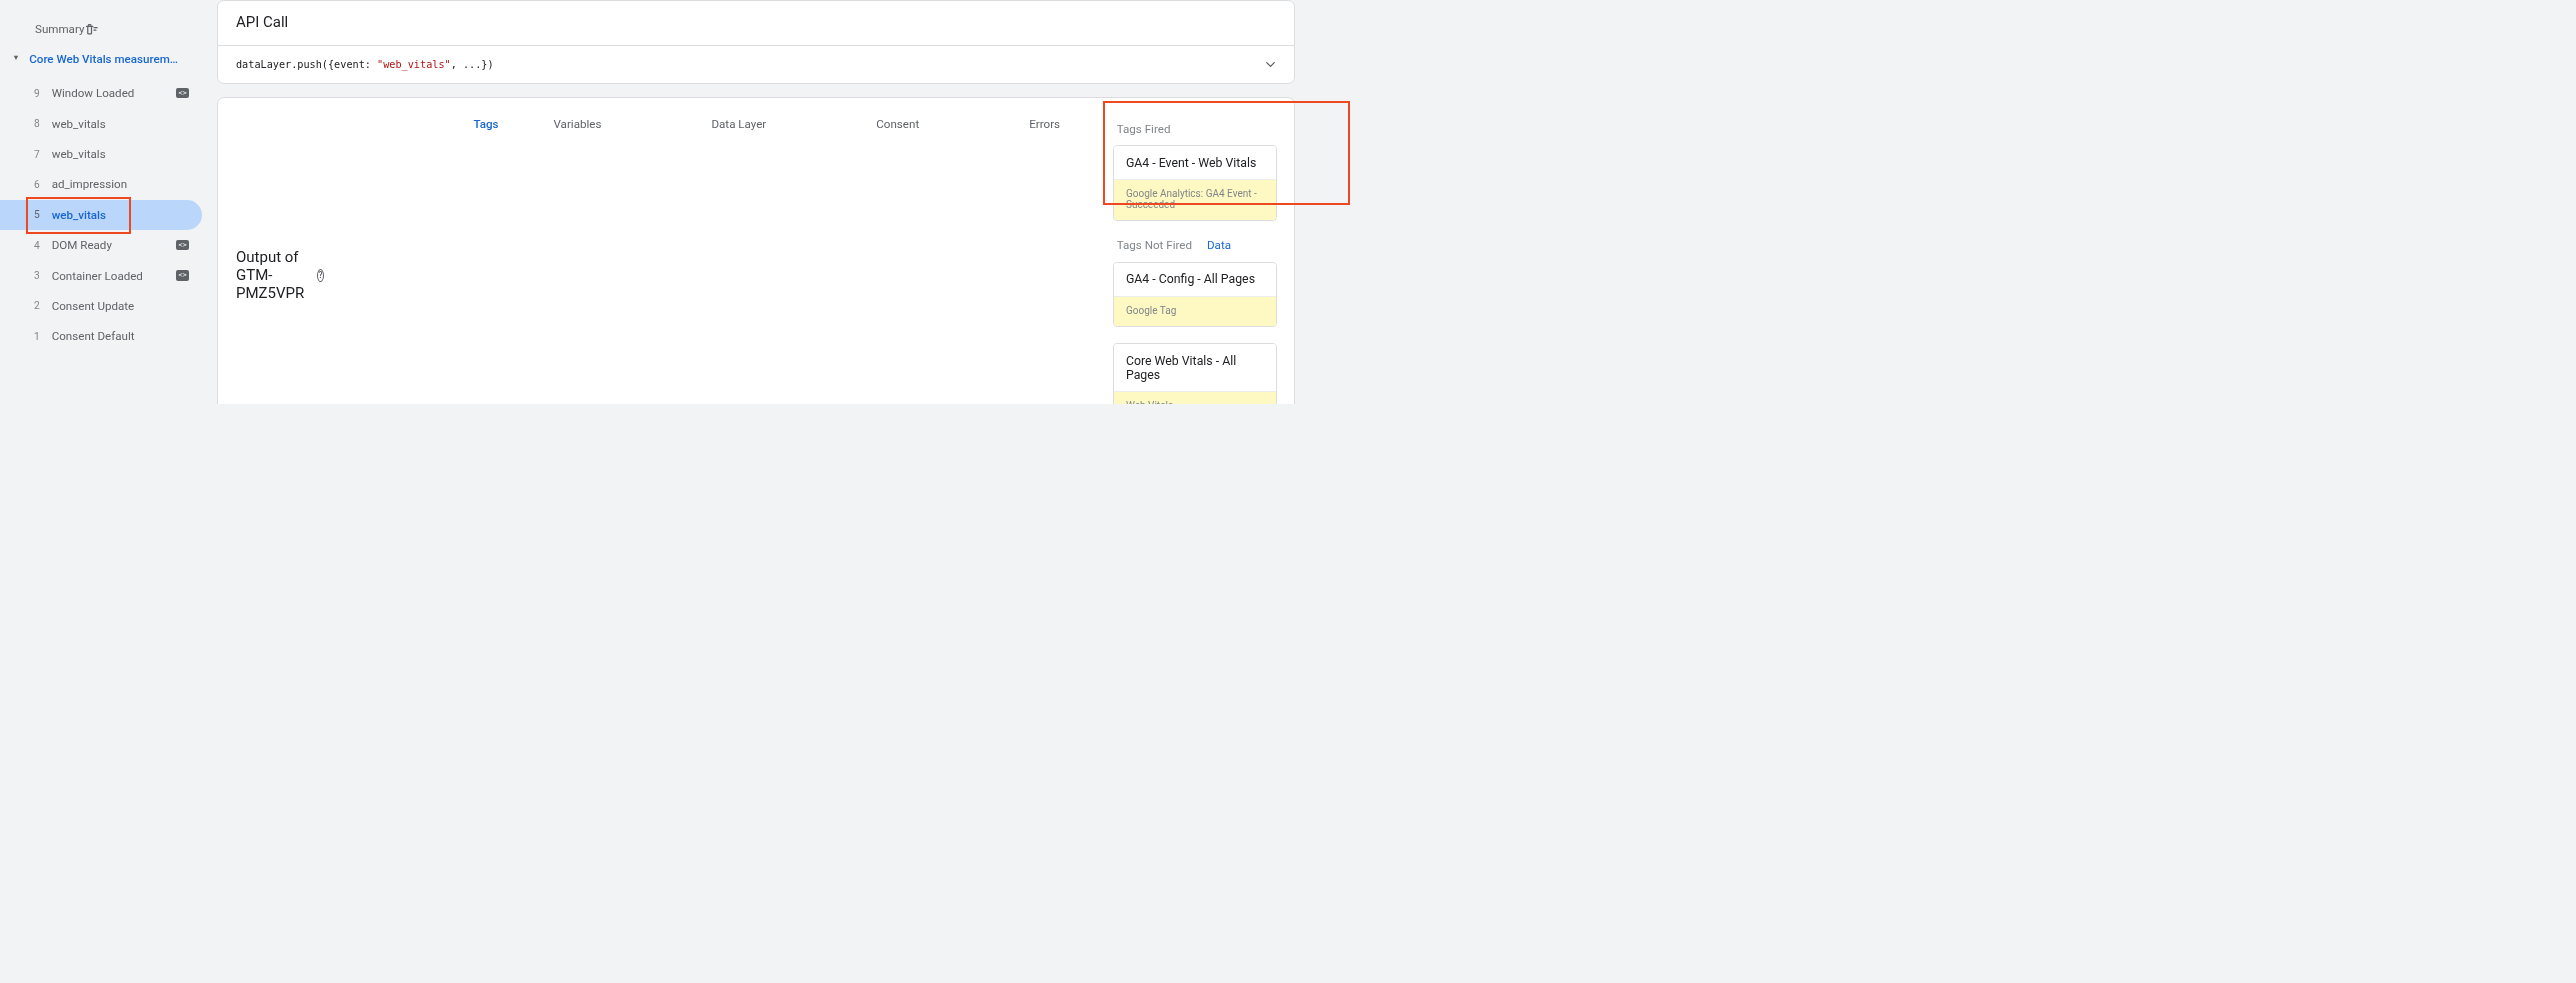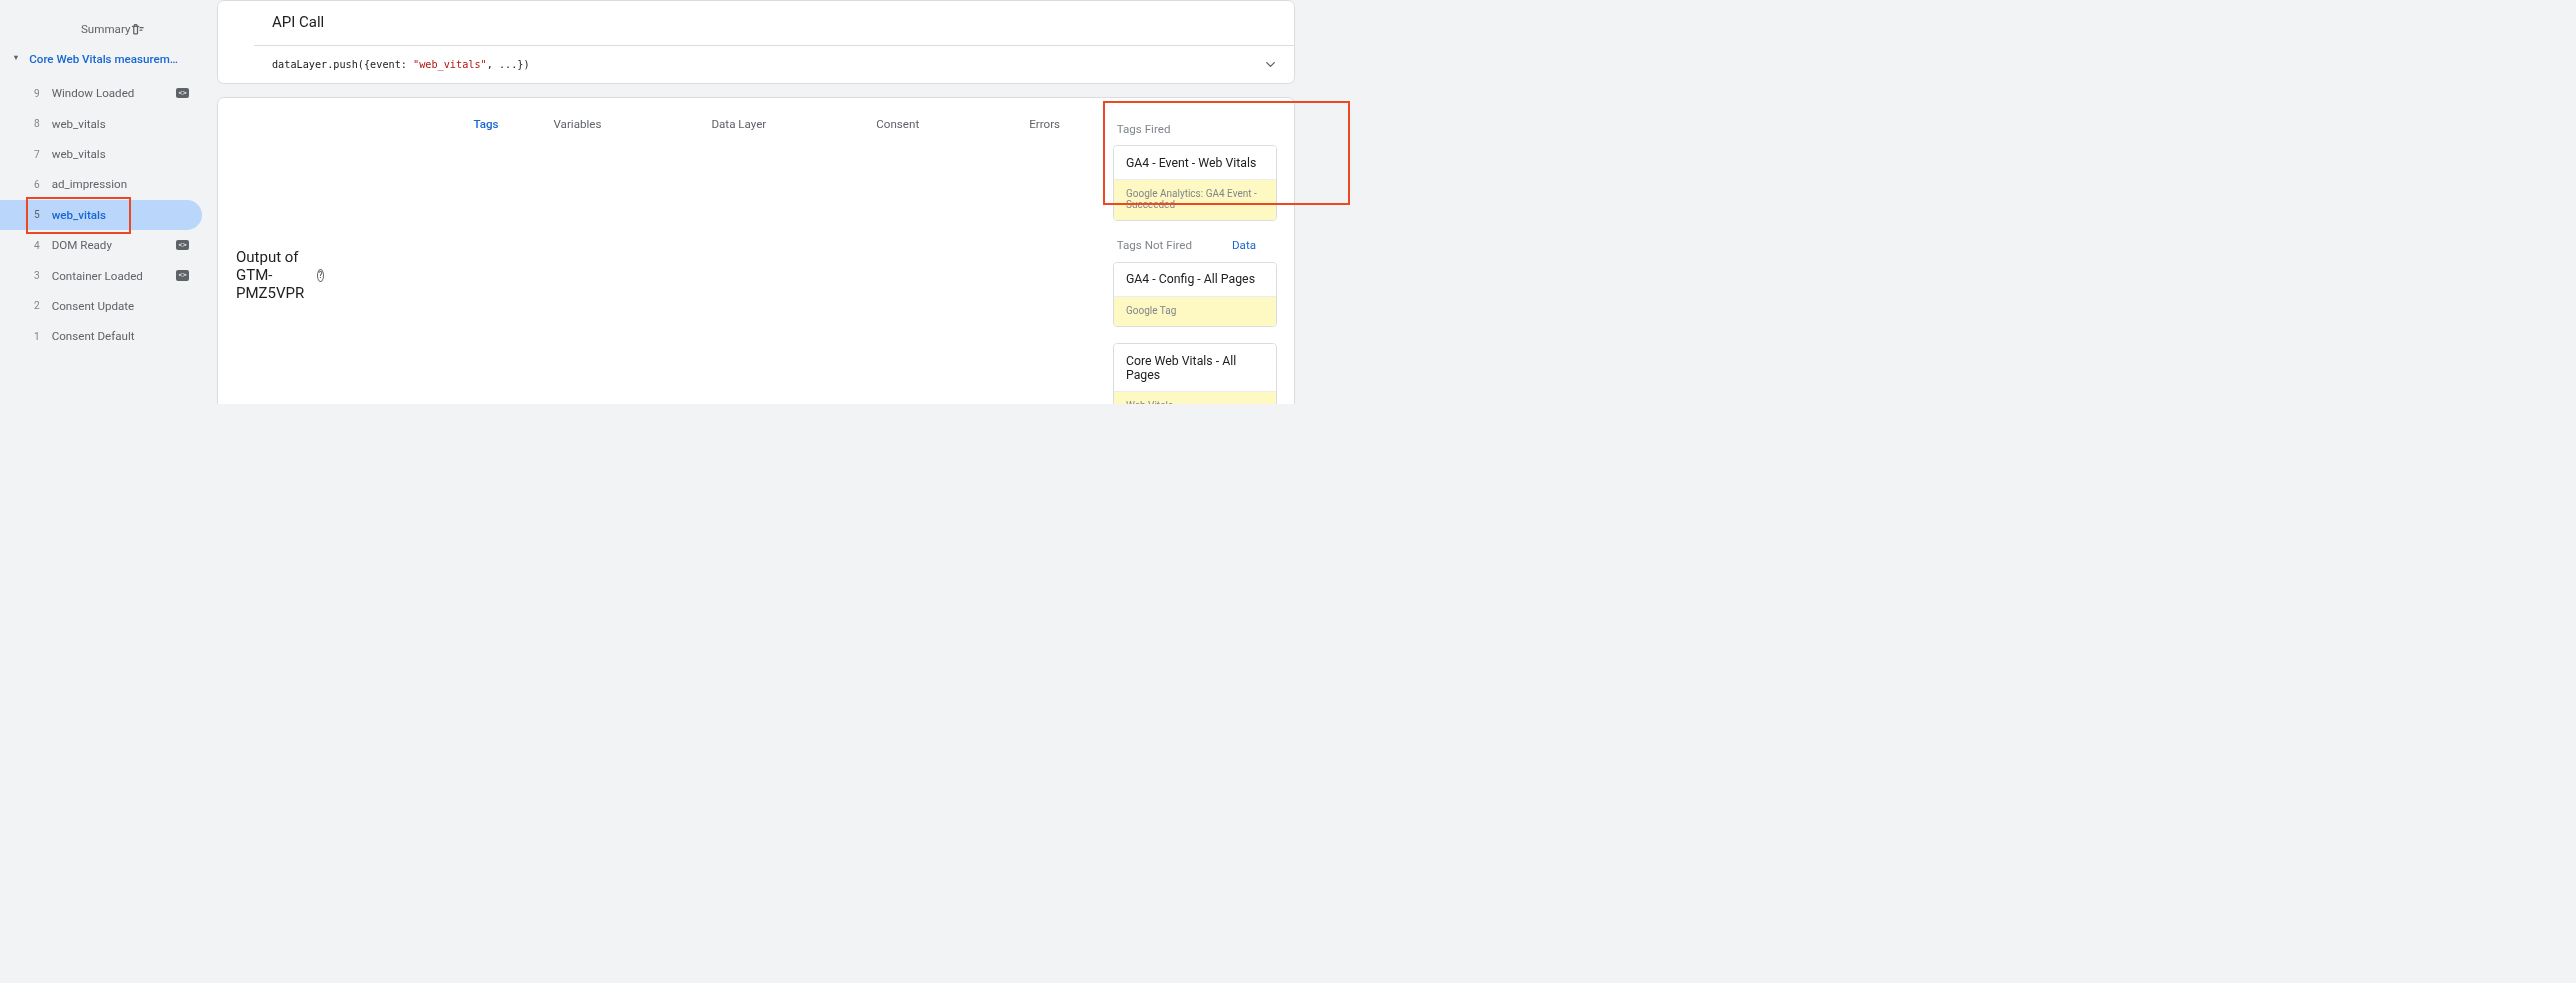--- a/index.html
+++ b/index.html
@@ -25,7 +25,7 @@
   .summary-row {
     display: flex;
     align-items: center;
-    justify-content: center;
+    justify-content: flex-start;
     padding: 8.2px 13.6px 8.2px 35px;
     color: #5f6368;
     font-size: 11.6px;

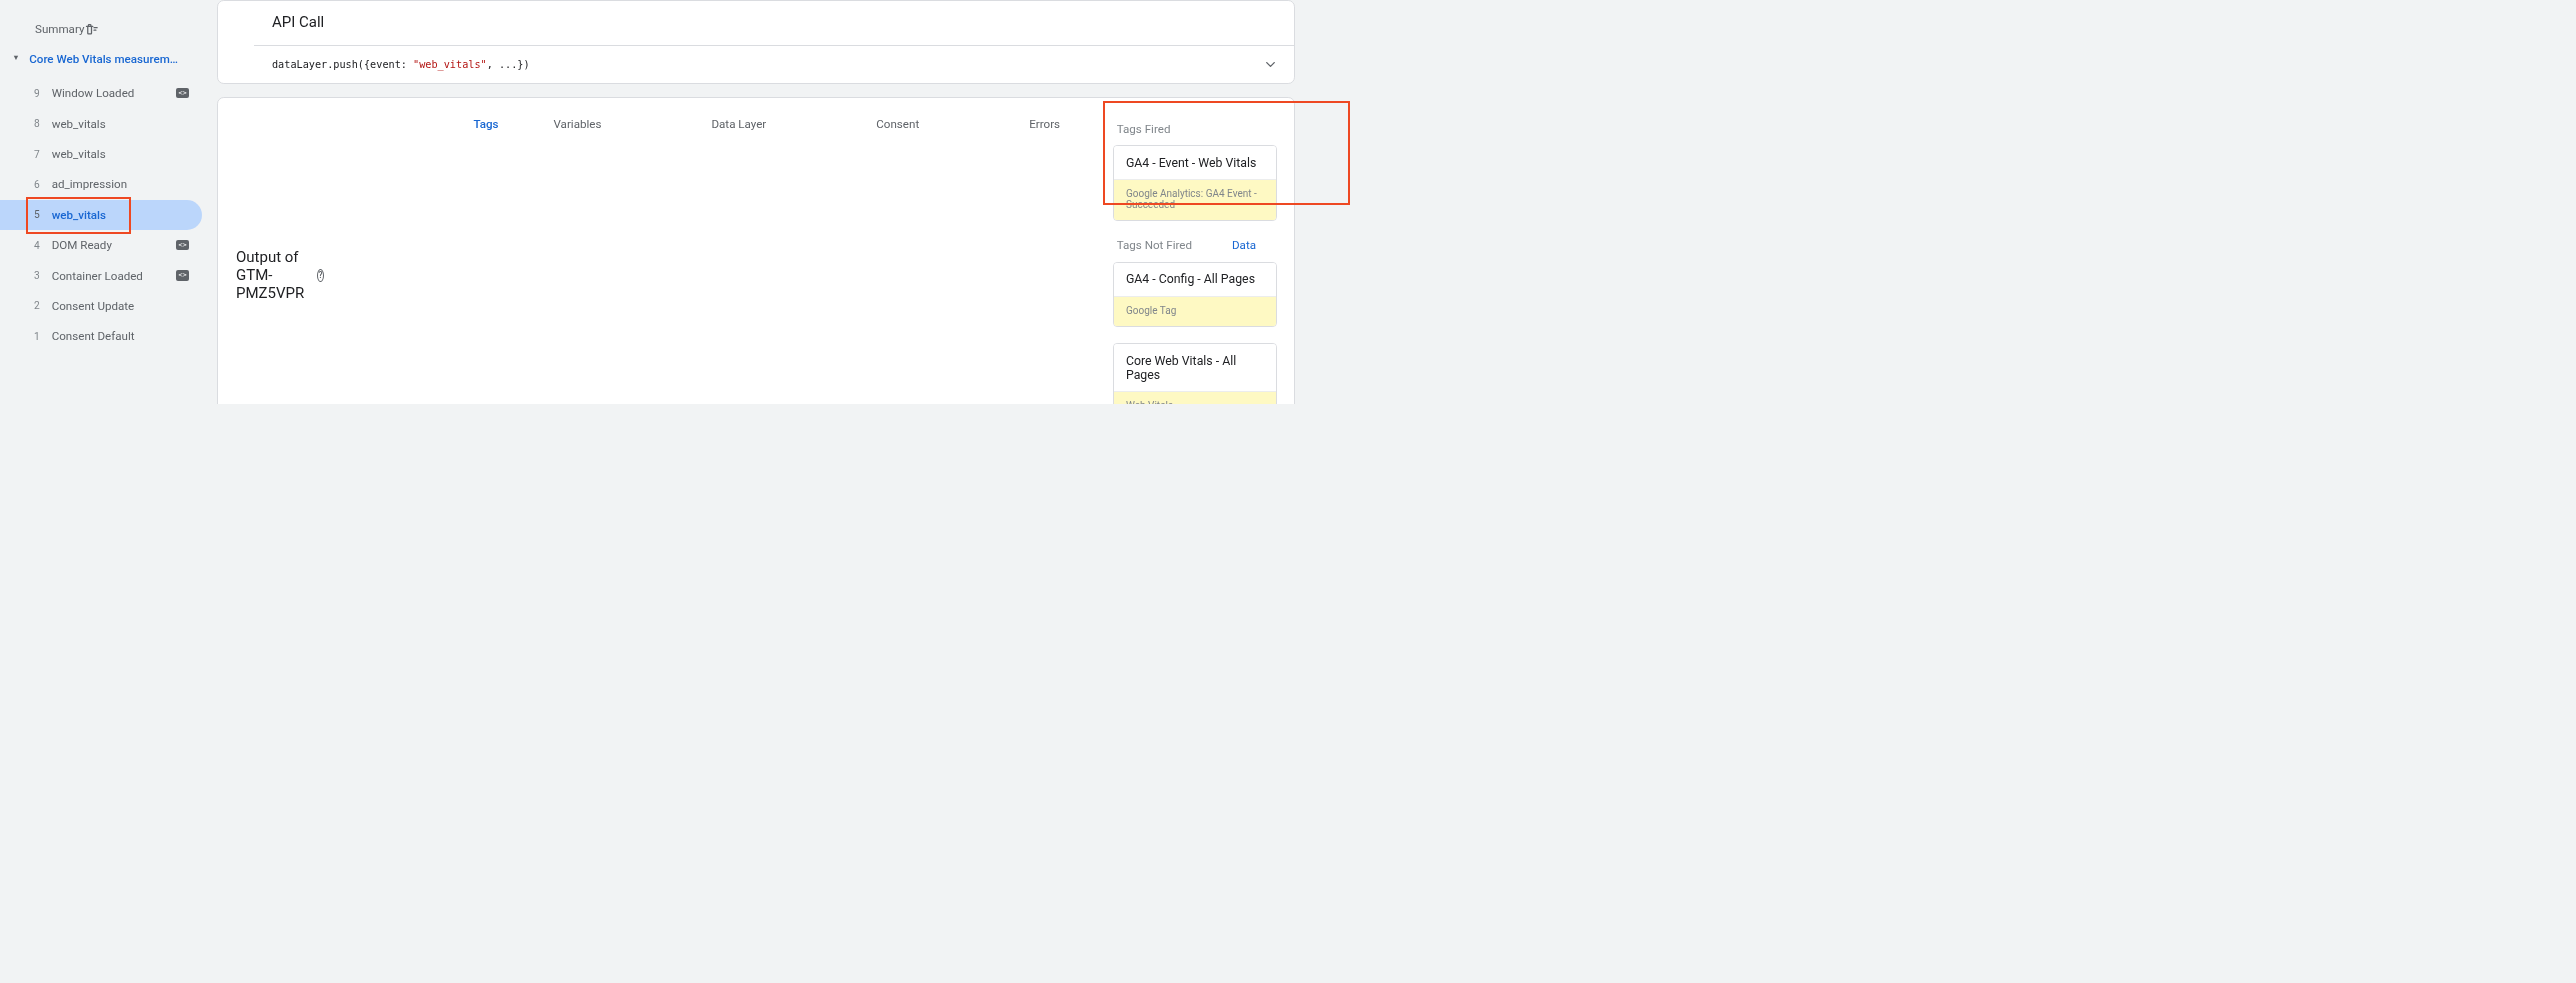--- a/index.html
+++ b/index.html
@@ -124,7 +124,6 @@
     background: #fff;
     border: 0.7px solid #dadce0;
     border-radius: 6.8px;
-    padding-left: 36px;
   }
   .card-h1 {
     font-size: 15px;

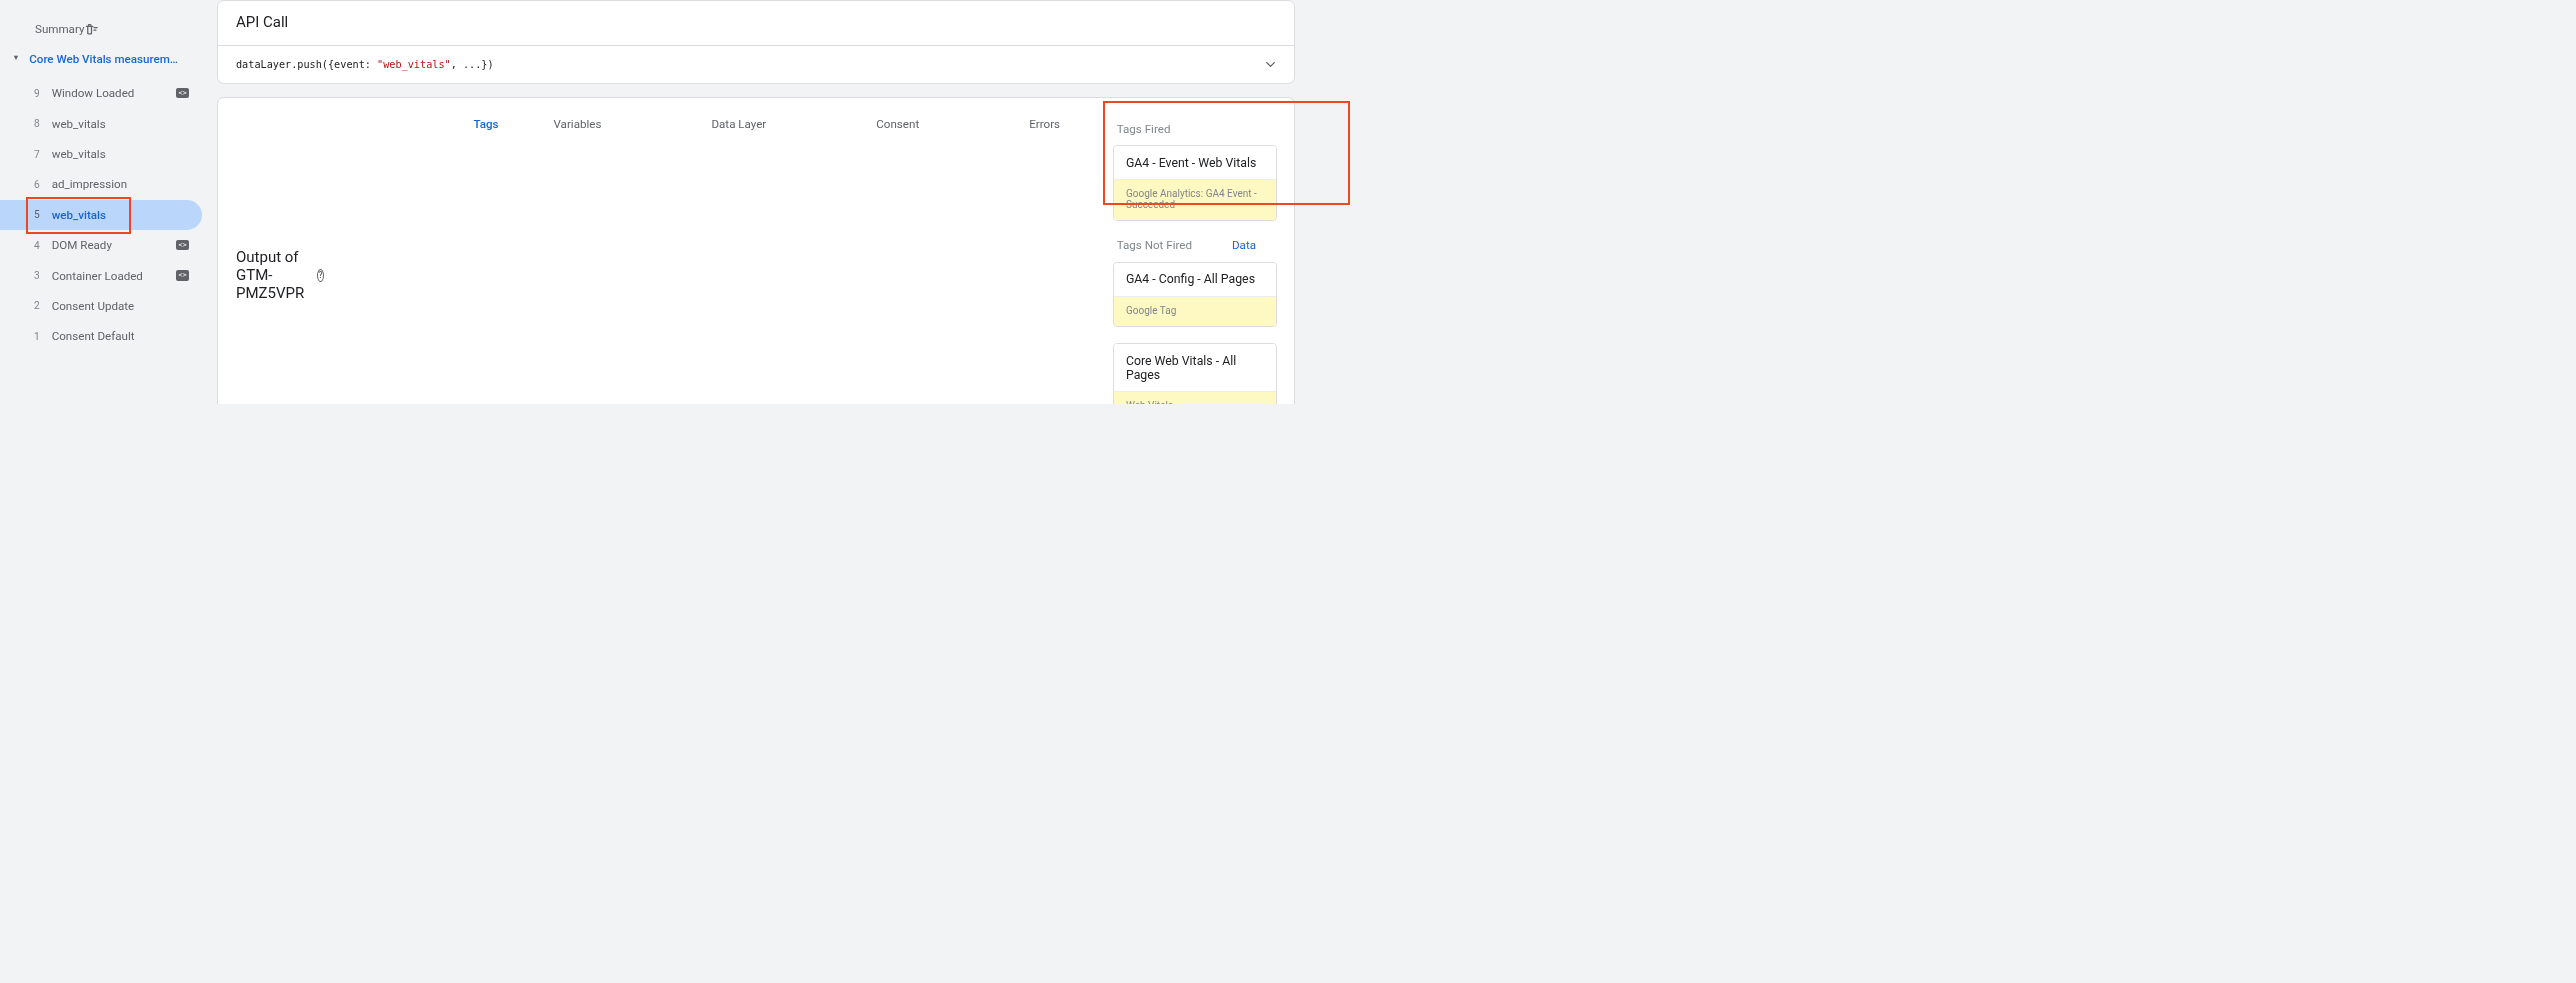--- a/index.html
+++ b/index.html
@@ -221,7 +221,7 @@
   .section-row {
     display: flex;
     align-items: flex-end;
-    gap: 40px;
+    gap: 15px;
     margin: 17.7px 4.1px 9.5px 4.1px;
   }
   .section-row .section-label { margin: 0; }

